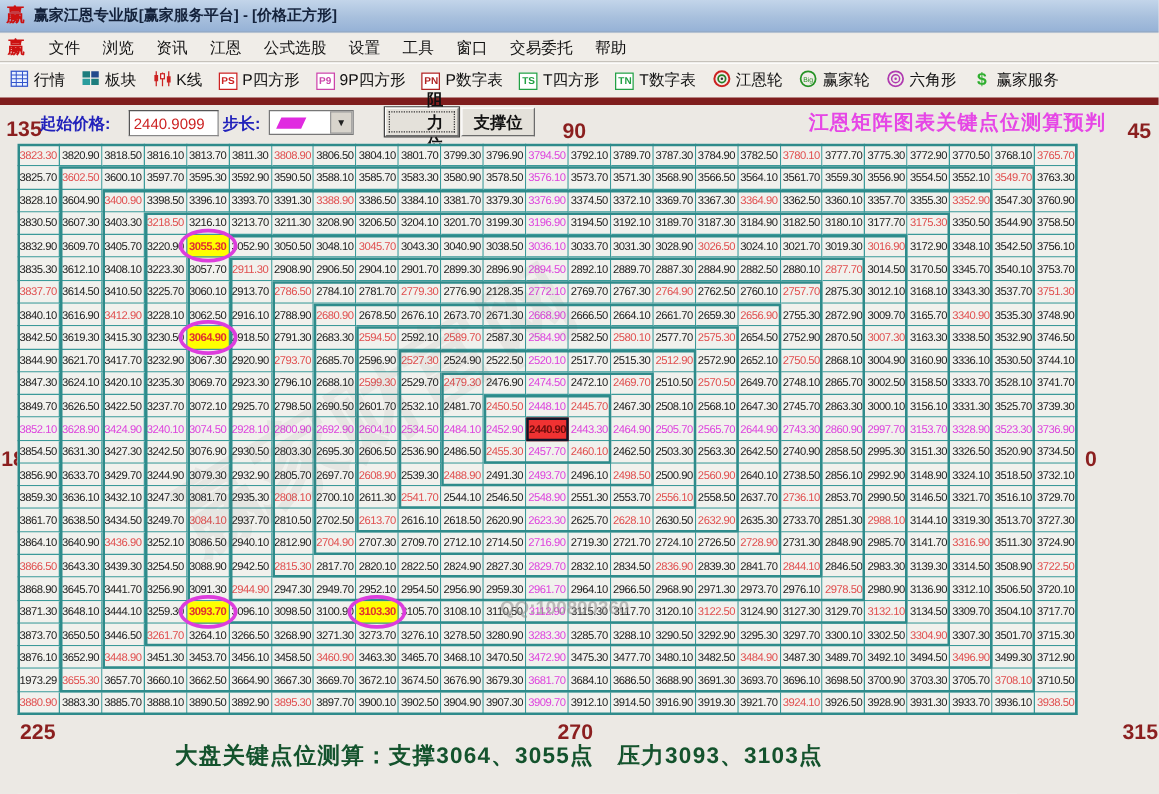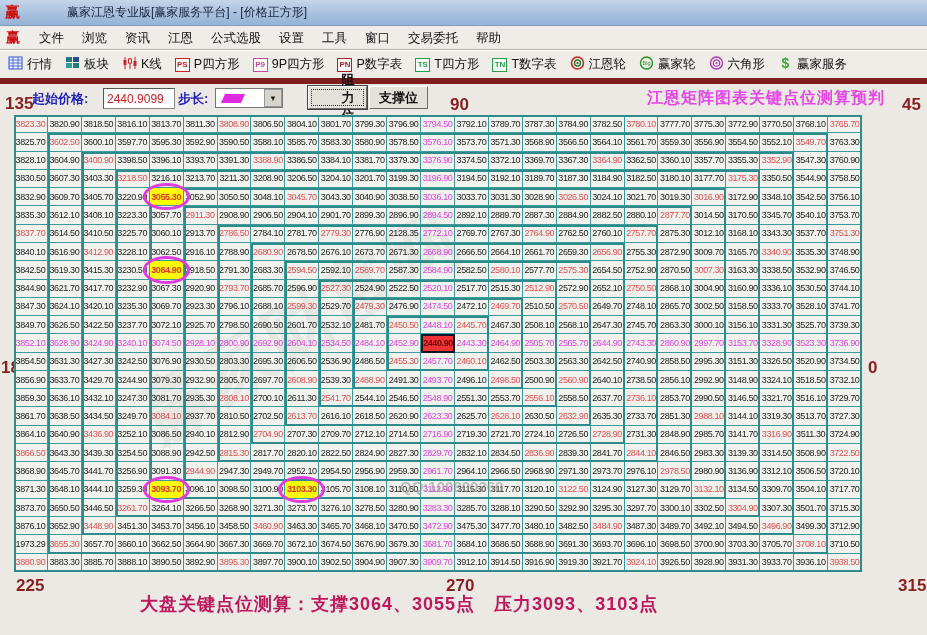--- a/index.html
+++ b/index.html
@@ -9,7 +9,7 @@
     background:linear-gradient(180deg,#c3d5ea 0%,#a8c0dd 55%,#96b2d6 100%);
     border-bottom:1px solid #7f9cc0;display:flex;align-items:center;padding-left:5px;box-sizing:border-box;}
   .titlebar .logo{color:#cc1111;font-weight:bold;font-size:15px;margin-right:7px;}
-  .titlebar .ttext{font-size:12px;font-weight:normal;color:#15233c;margin-left:40px;}
+  .titlebar .ttext{font-size:12px;font-weight:bold;color:#15233c;}
   .menubar{position:absolute;left:0;top:27px;width:927px;height:23px;background:#f0ede8;
     border-bottom:1px solid #b8b4ac;display:flex;align-items:center;padding-left:6px;box-sizing:border-box;}
   .menubar .logo{color:#cc1111;font-weight:bold;font-size:14px;margin-right:10px;}

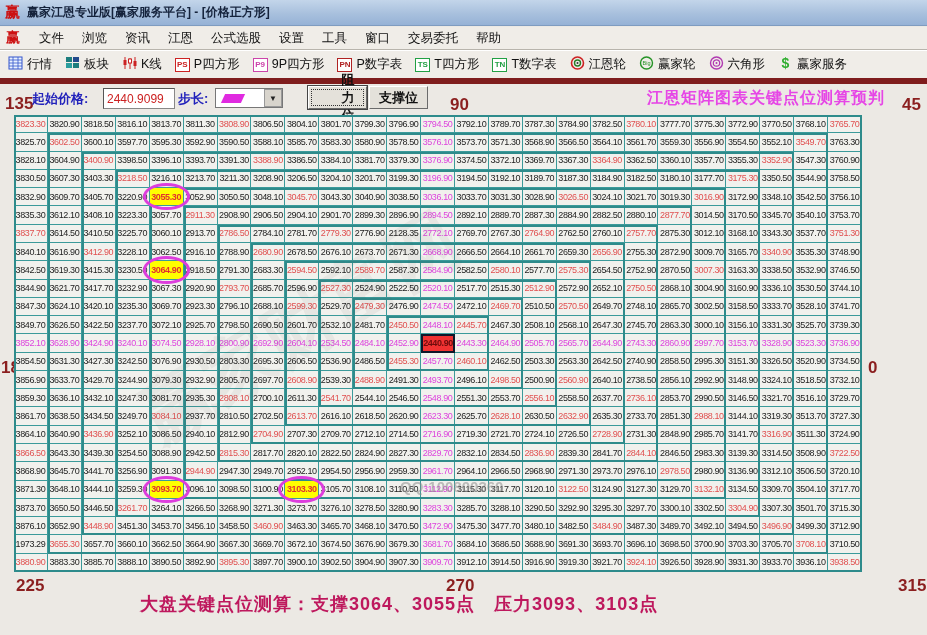--- a/index.html
+++ b/index.html
@@ -51,7 +51,7 @@
     border-radius:50%;pointer-events:none;z-index:6;}
   .ring{position:absolute;border:2px solid #2e8b8b;box-sizing:border-box;pointer-events:none;z-index:2;}
   .statusbar{position:absolute;left:0;top:572px;width:927px;height:63px;background:#ece9e4;}
-  .statustext{position:absolute;left:140px;top:20px;font-size:18px;font-weight:bold;color:#be185d;letter-spacing:1px;}
+  .statustext{position:absolute;left:140px;top:20px;font-size:18px;font-weight:bold;color:#14532d;letter-spacing:1px;}
   .wm-qq{position:absolute;left:400px;top:478px;font-size:15px;font-weight:bold;color:rgba(140,140,140,0.55);z-index:7;}
   .wm-diag{position:absolute;left:120px;top:280px;font-size:72px;font-weight:bold;color:rgba(90,90,90,0.07);
     transform:rotate(-32deg);z-index:7;white-space:nowrap;pointer-events:none;}

